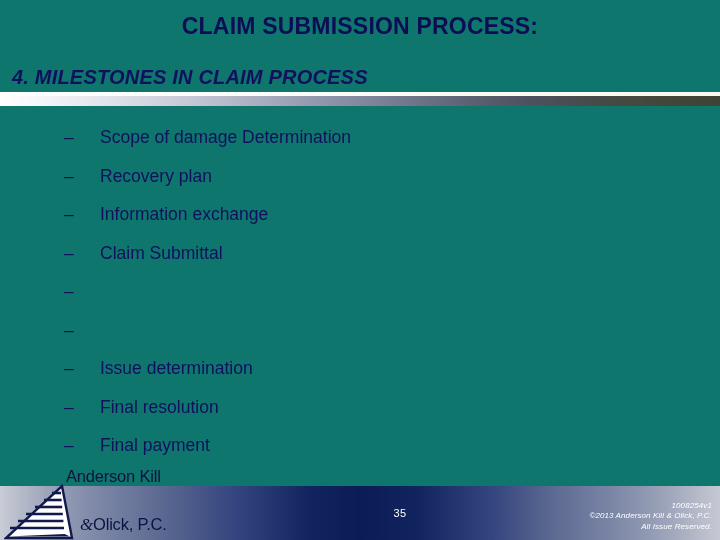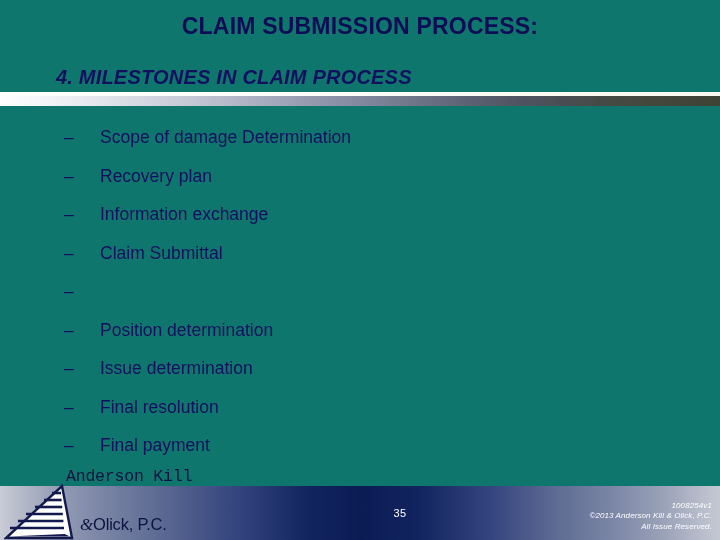--- a/index.html
+++ b/index.html
@@ -50,7 +50,6 @@
     letter-spacing: 0.2px;
     line-height: 1.1;
     white-space: nowrap;
-    margin-left: 44px;
   }
 
   

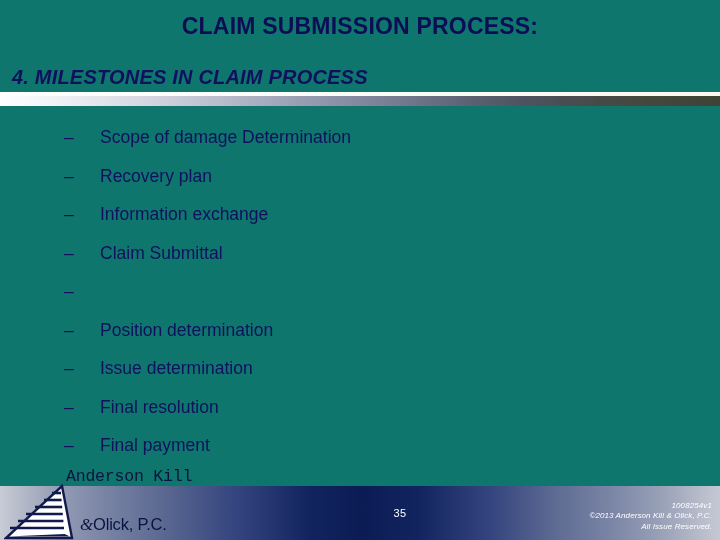--- a/index.html
+++ b/index.html
@@ -248,7 +248,6 @@
 
     <div class="bullet-item">
       <span class="bullet-dash">–</span>
-      <span class="bullet-text">Position determination</span>
     </div>
 
     <div class="bullet-item">

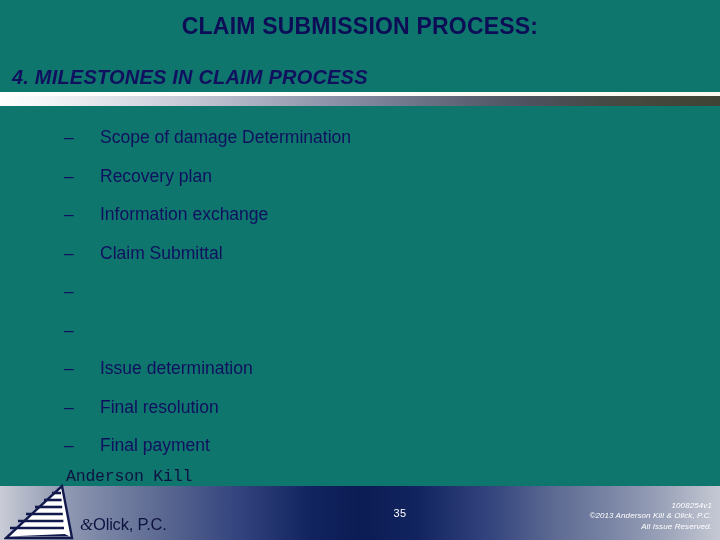--- a/index.html
+++ b/index.html
@@ -191,7 +191,6 @@
     letter-spacing: -0.2px;
     line-height: 19px;
     white-space: nowrap;
-    font-family: Liberation Mono, monospace;
   }
   .logo-line2 {
     font-size: 16.5px;

